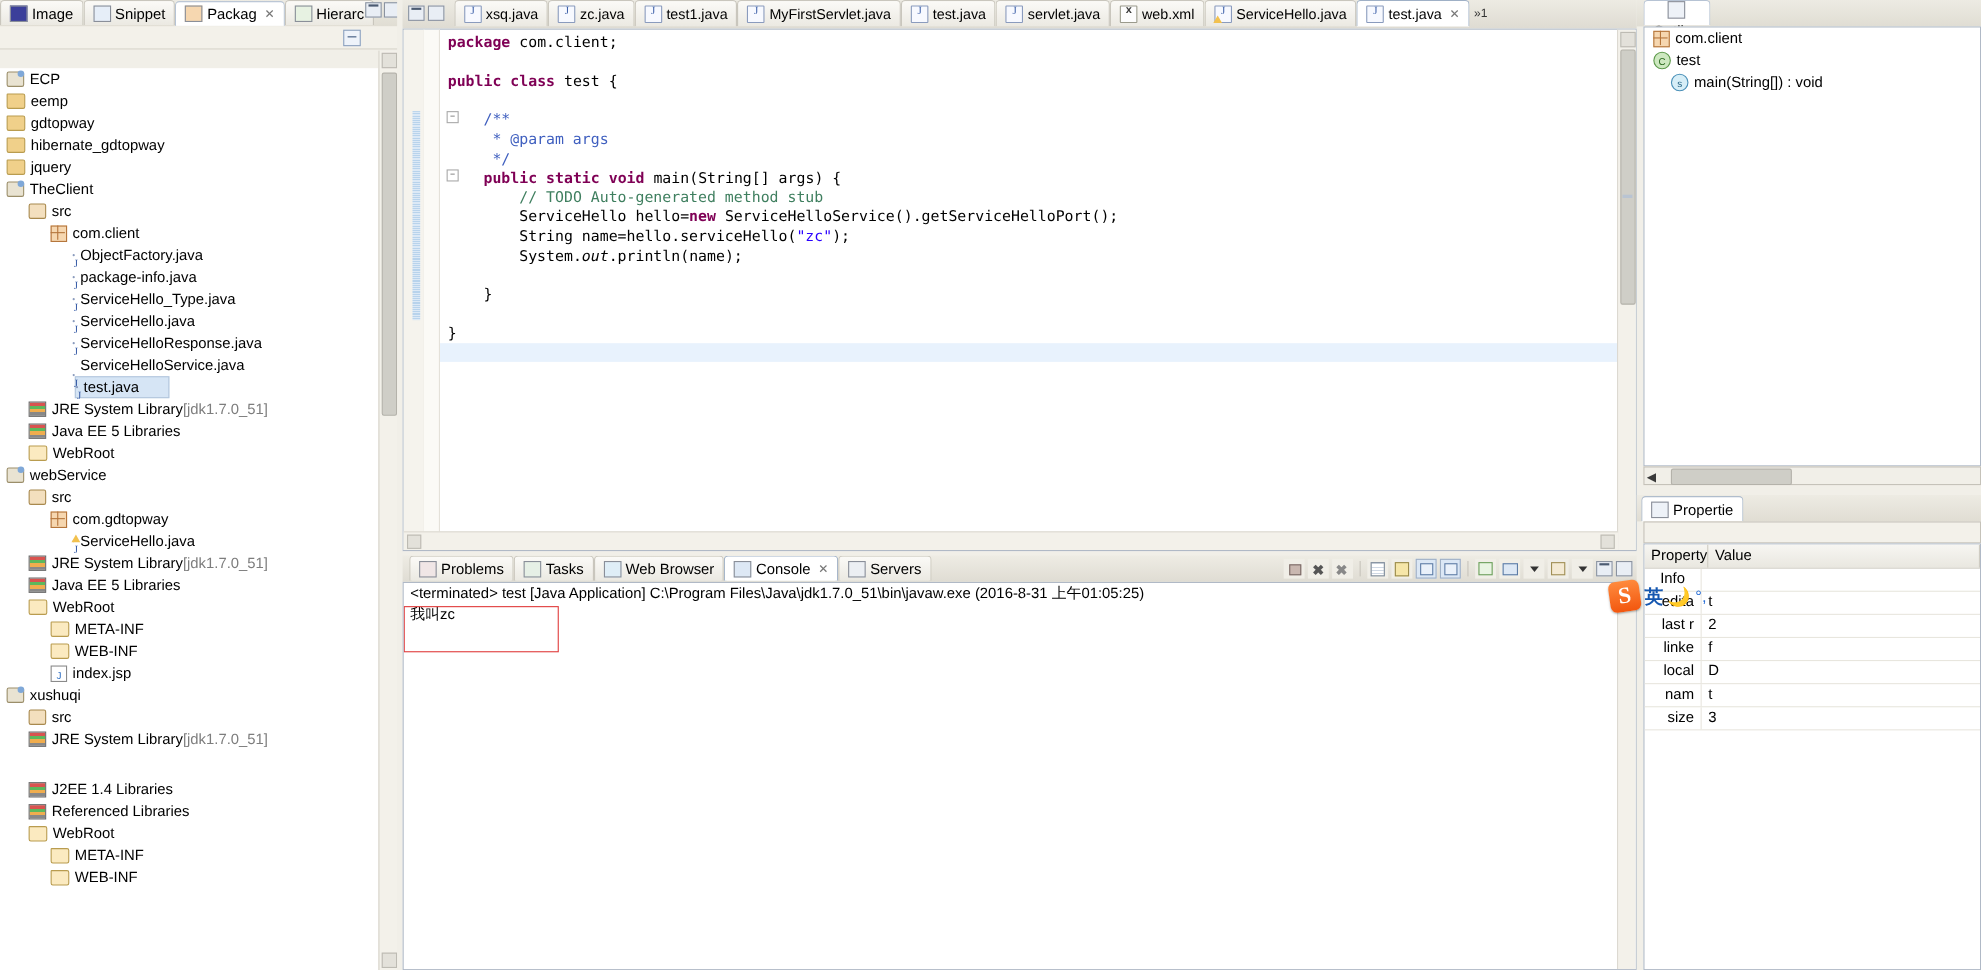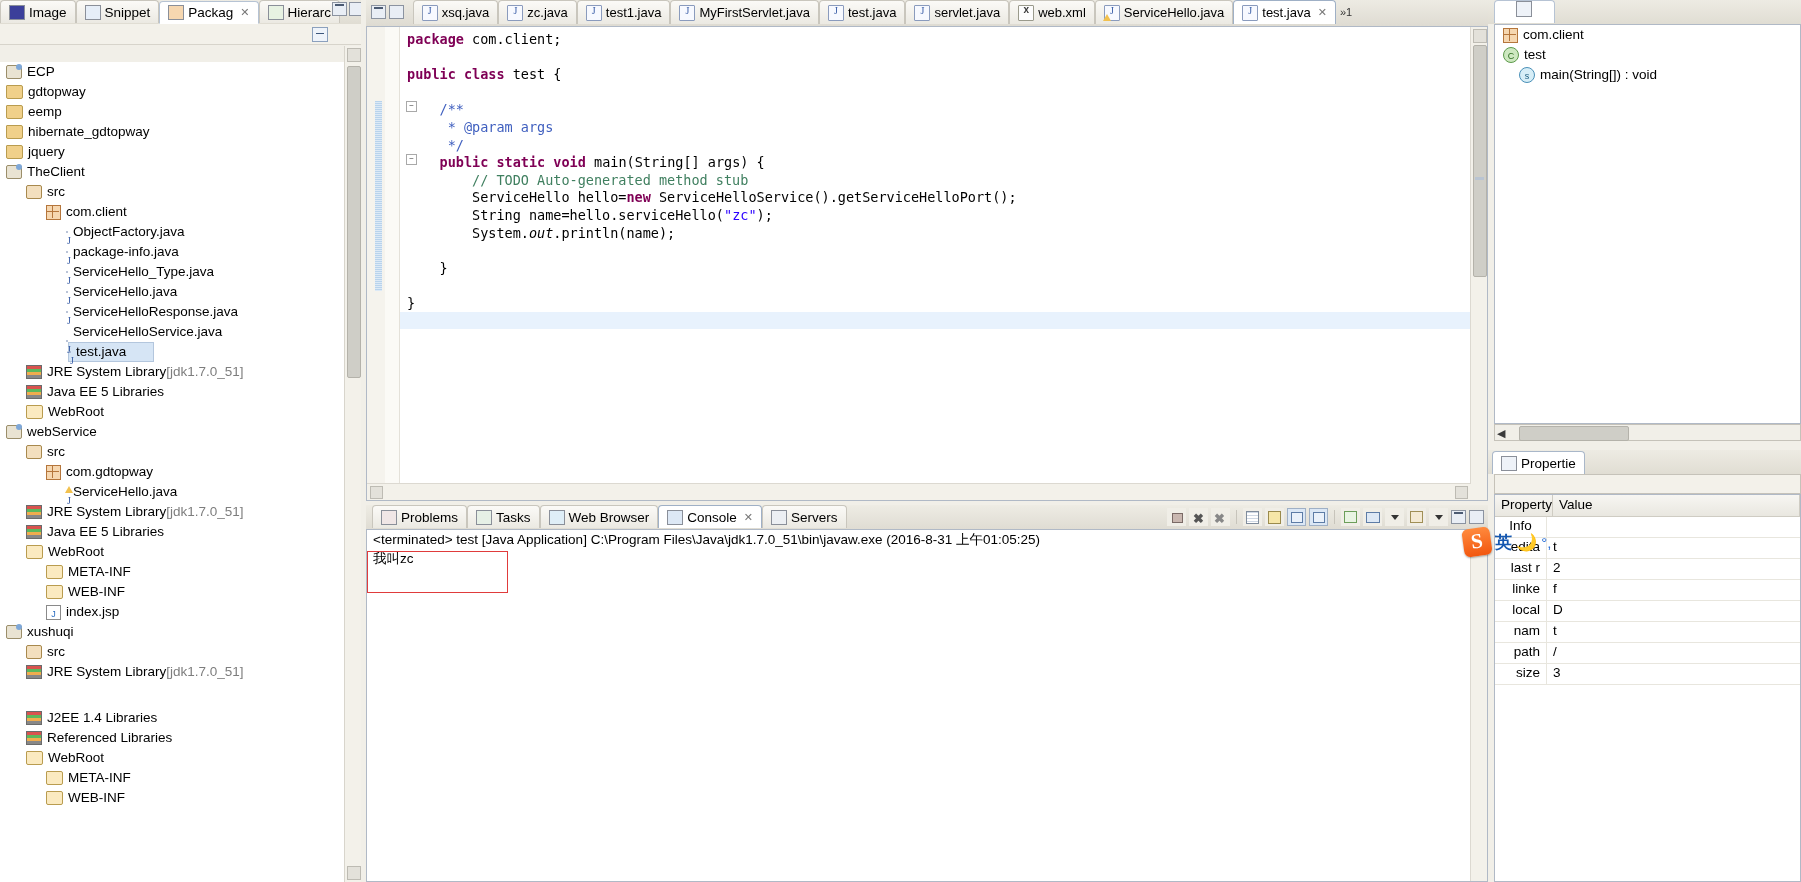--- a/index.html
+++ b/index.html
@@ -218,11 +218,11 @@
         </div>
         <div class="trow" style="padding-left: 6px;">
           <span class="ico ic-folder"></span>
+          <span class="lbl">eemp</span>
+        </div>
+        <div class="trow" style="padding-left: 6px;">
+          <span class="ico ic-folder"></span>
           <span class="lbl">gdtopway</span>
-        </div>
-        <div class="trow" style="padding-left: 6px;">
-          <span class="ico ic-folder"></span>
-          <span class="lbl">eemp</span>
         </div>
         <div class="trow" style="padding-left: 6px;">
           <span class="ico ic-folder"></span>

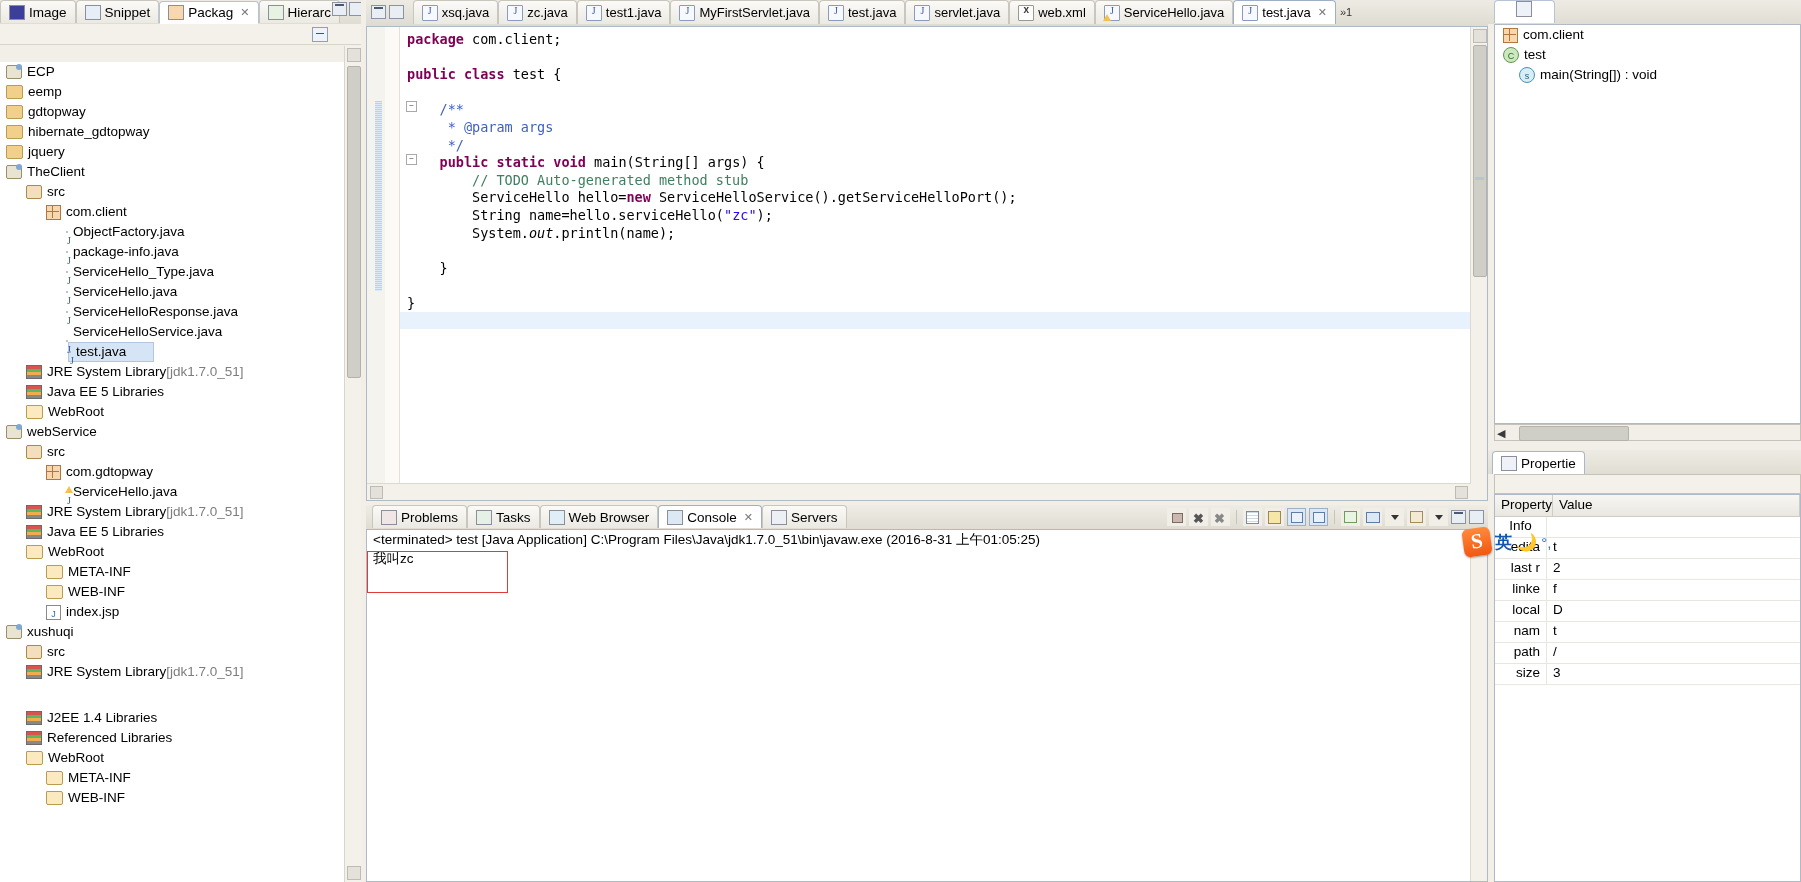--- a/index.html
+++ b/index.html
@@ -575,10 +575,6 @@
           <div class="pv">t</div>
         </div>
         <div class="prow">
-          <div class="pk">path</div>
-          <div class="pv">/</div>
-        </div>
-        <div class="prow">
           <div class="pk">size</div>
           <div class="pv">3</div>
         </div>

